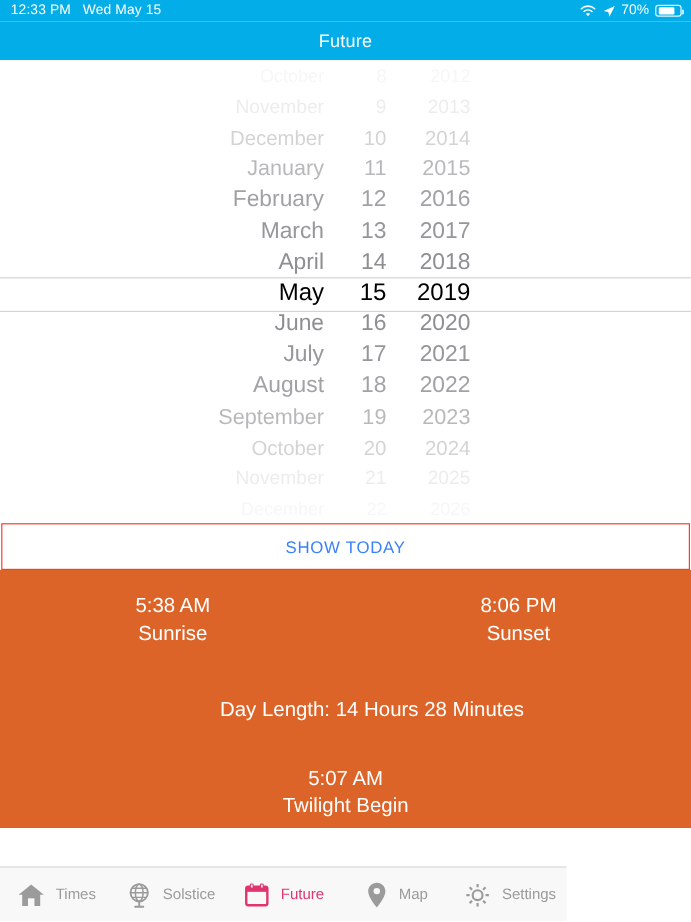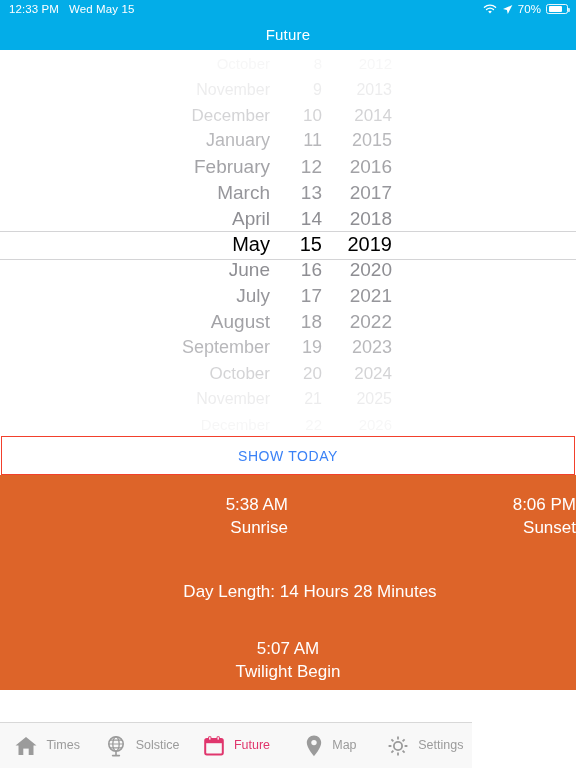--- a/index.html
+++ b/index.html
@@ -99,7 +99,7 @@
     position:absolute; top:18px; left:0; width:576px;
     display:flex;
   }
-  .info .two > div { width:50%; text-align:right; line-height:23px; font-size:17px; }
+  .info .two > div { width:50%; text-align:center; line-height:23px; font-size:17px; }
   .info .daylength {
     position:absolute; top:107px; left:0; width:576px; text-align:center;
     font-size:17px;

